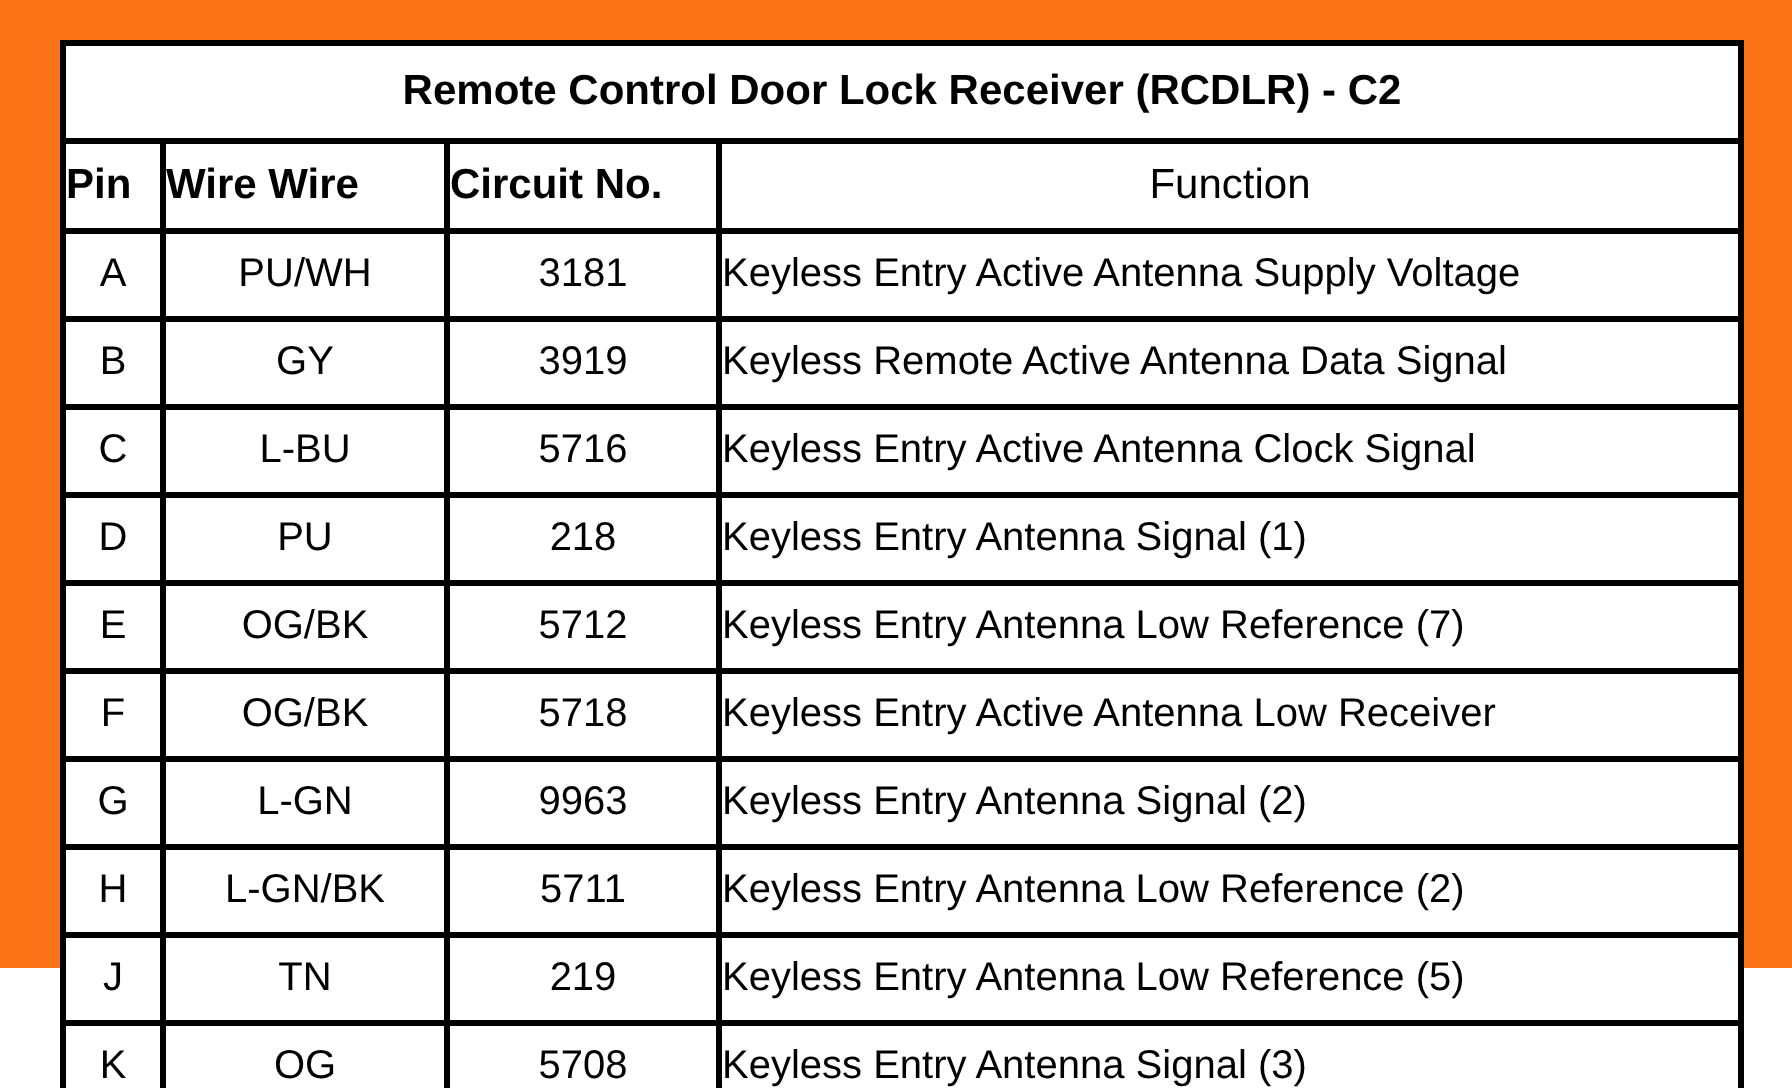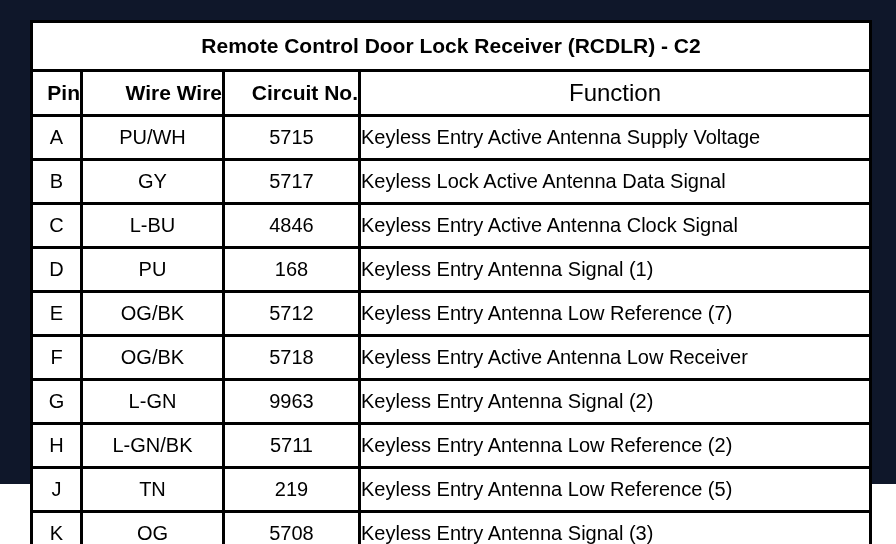--- a/index.html
+++ b/index.html
@@ -19,7 +19,7 @@
     position: relative;
     width: 896px;
     height: 484px;
-    background: #0f172a;
+    background: #f97316;
   }
 
   

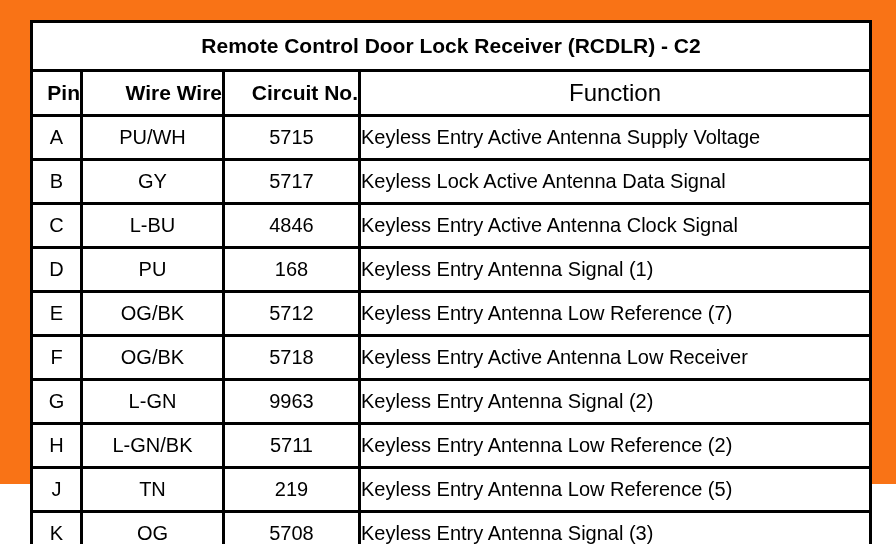--- a/index.html
+++ b/index.html
@@ -67,7 +67,7 @@
   .header-row th {
     height: 42px;
     font-size: 21px;
-    text-align: right;
+    text-align: left;
     font-weight: bold;
   }
   .header-row th.function-head {

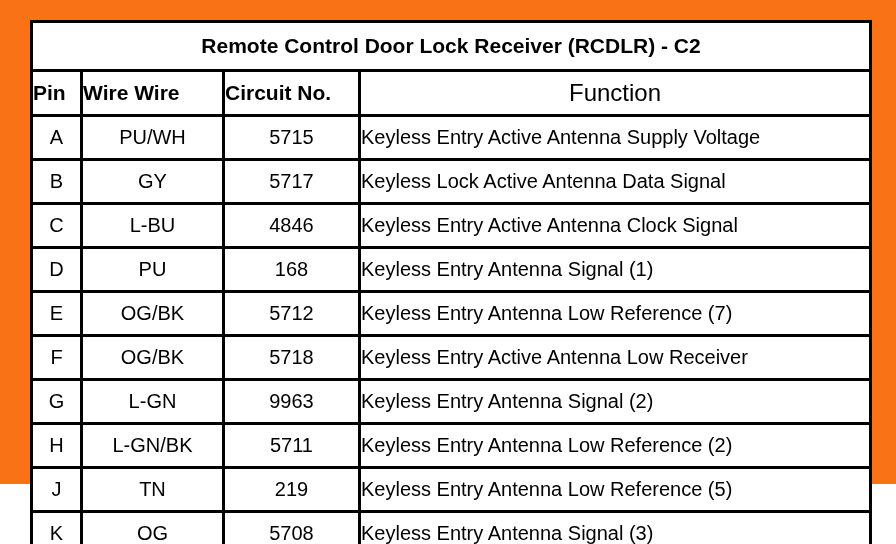--- a/index.html
+++ b/index.html
@@ -73,7 +73,7 @@
   .header-row th.function-head {
     font-weight: normal;
     text-align: center;
-    font-size: 24px;
+    font-size: 21px;
   }
 
   

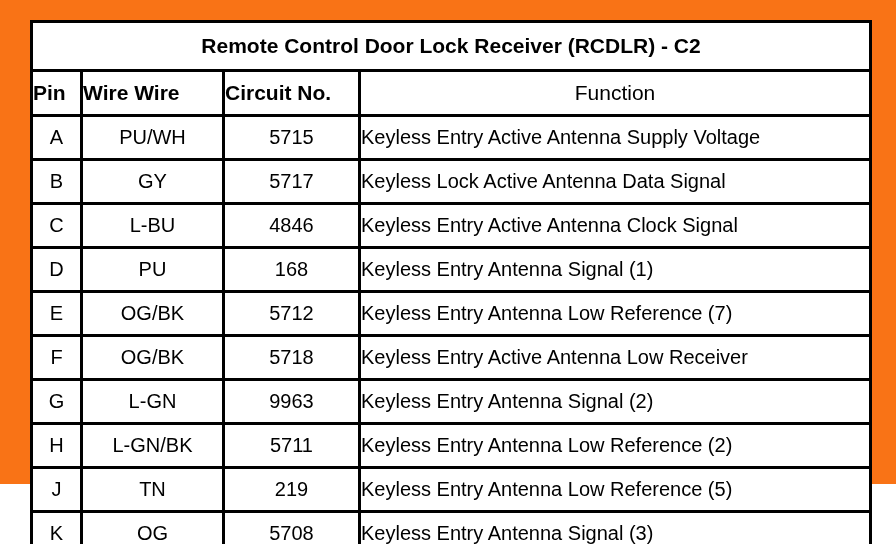--- a/index.html
+++ b/index.html
@@ -127,7 +127,7 @@
       <tr class="data-row">
         <td class="cell-pin">A</td>
         <td class="cell-wire">PU/WH</td>
-        <td class="cell-circuit">5715</td>
+        <td class="cell-circuit">3181</td>
         <td class="cell-function">Keyless Entry Active Antenna Supply Voltage</td>
       </tr>
       <tr class="data-row">

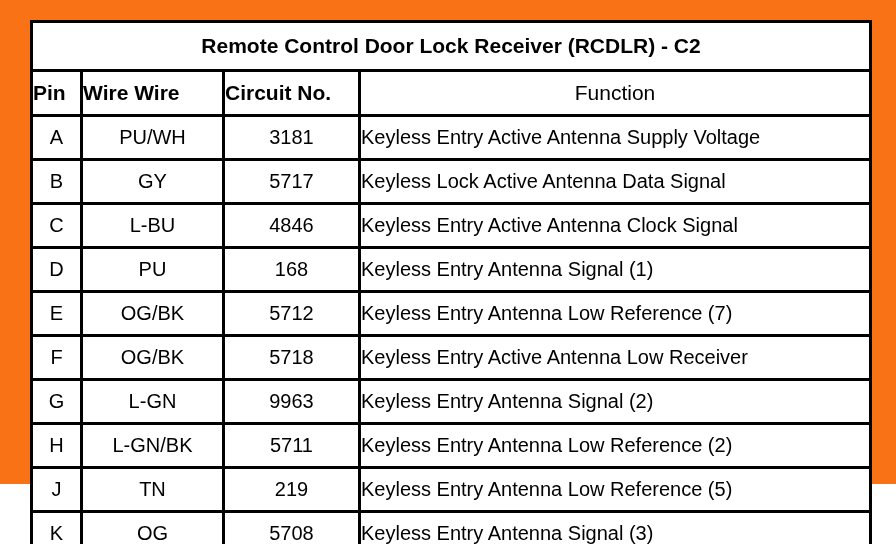--- a/index.html
+++ b/index.html
@@ -133,7 +133,7 @@
       <tr class="data-row">
         <td class="cell-pin">B</td>
         <td class="cell-wire">GY</td>
-        <td class="cell-circuit">5717</td>
+        <td class="cell-circuit">3919</td>
         <td class="cell-function">Keyless Lock Active Antenna Data Signal</td>
       </tr>
       <tr class="data-row">

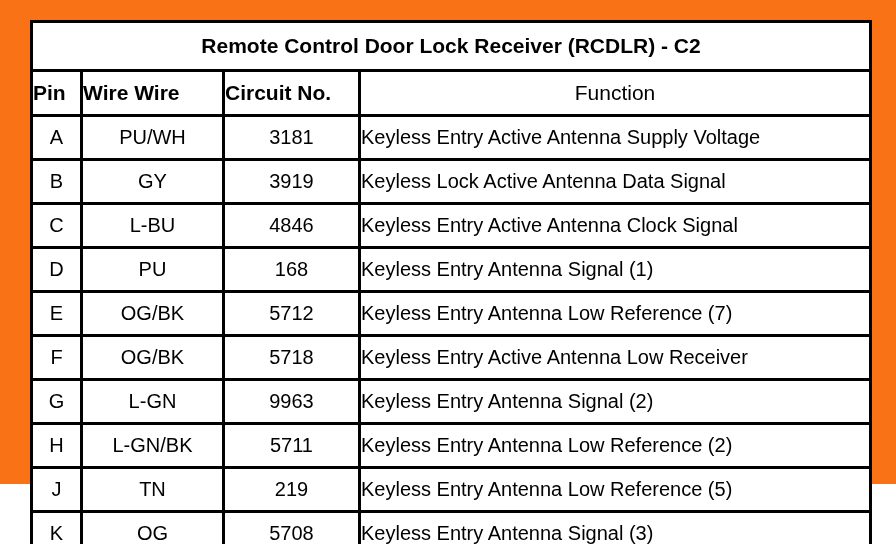--- a/index.html
+++ b/index.html
@@ -134,7 +134,7 @@
         <td class="cell-pin">B</td>
         <td class="cell-wire">GY</td>
         <td class="cell-circuit">3919</td>
-        <td class="cell-function">Keyless Lock Active Antenna Data Signal</td>
+        <td class="cell-function">Keyless Remote Active Antenna Data Signal</td>
       </tr>
       <tr class="data-row">
         <td class="cell-pin">C</td>

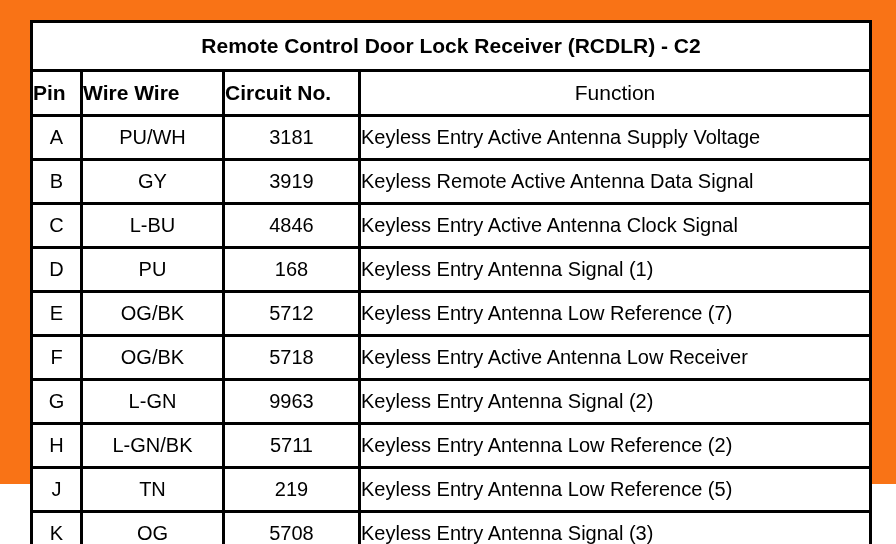--- a/index.html
+++ b/index.html
@@ -139,7 +139,7 @@
       <tr class="data-row">
         <td class="cell-pin">C</td>
         <td class="cell-wire">L-BU</td>
-        <td class="cell-circuit">4846</td>
+        <td class="cell-circuit">5716</td>
         <td class="cell-function">Keyless Entry Active Antenna Clock Signal</td>
       </tr>
       <tr class="data-row">

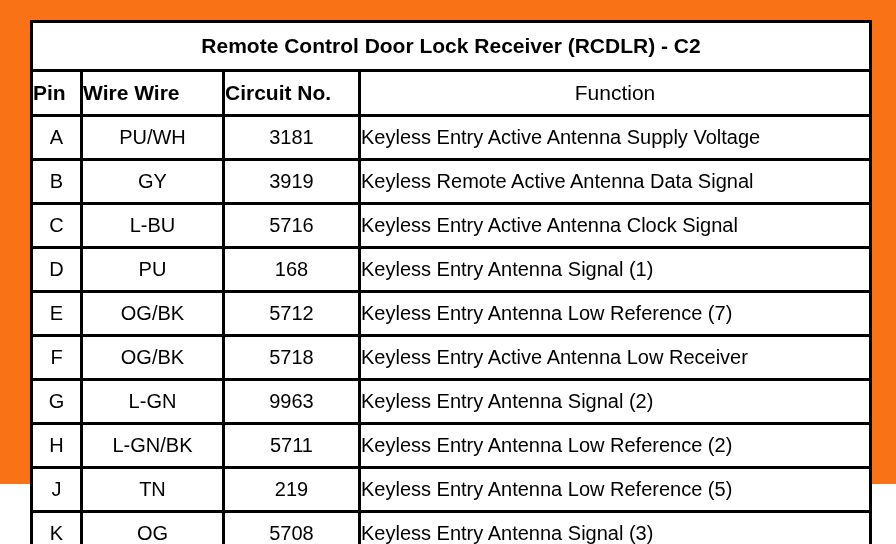--- a/index.html
+++ b/index.html
@@ -145,7 +145,7 @@
       <tr class="data-row">
         <td class="cell-pin">D</td>
         <td class="cell-wire">PU</td>
-        <td class="cell-circuit">168</td>
+        <td class="cell-circuit">218</td>
         <td class="cell-function">Keyless Entry Antenna Signal (1)</td>
       </tr>
       <tr class="data-row">

